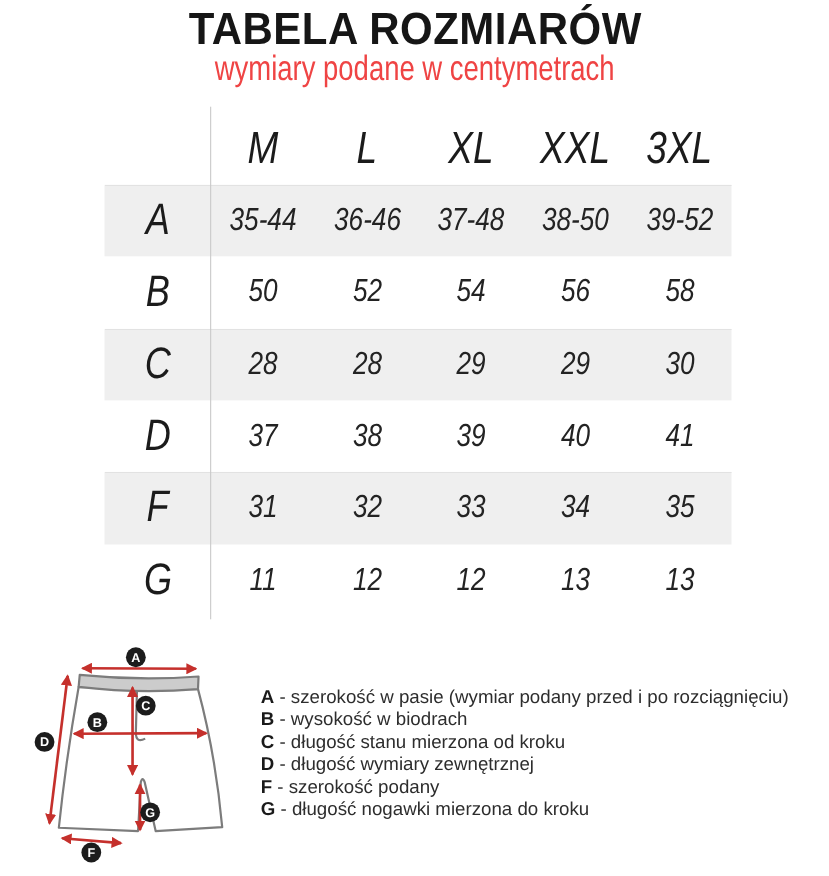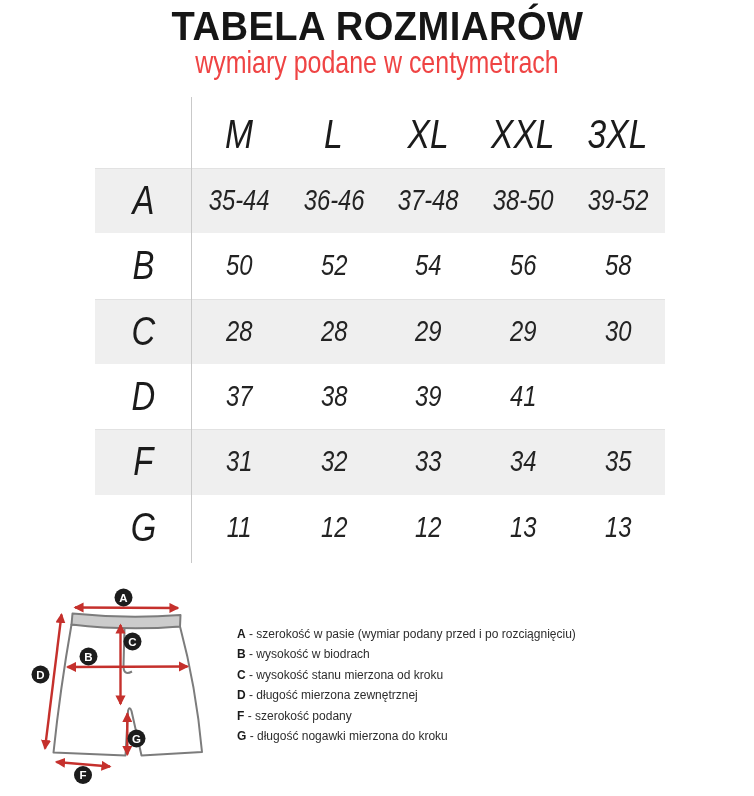--- a/index.html
+++ b/index.html
@@ -184,6 +184,9 @@
               <span class="cond-i value-txt">39</span>
             </div>
             <div class="vcell">
+              <span class="cond-i value-txt">40</span>
+            </div>
+            <div class="vcell">
               <span class="cond-i value-txt">41</span>
             </div>
           </div>

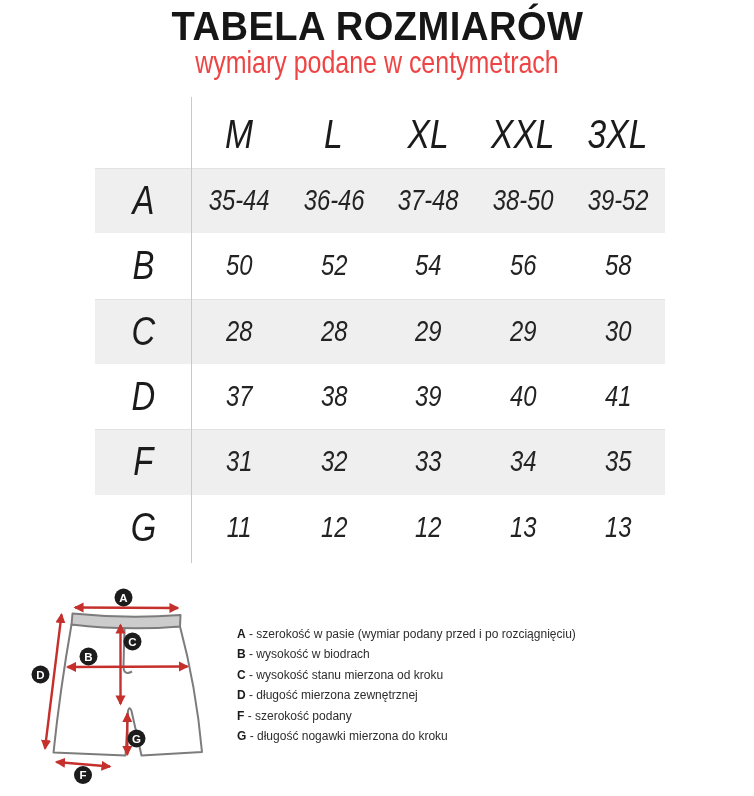--- a/index.html
+++ b/index.html
@@ -65,7 +65,7 @@
     list-style: none;
   }
   .legend li {
-    font-size: 12px; line-height: 20.4px;
+    font-size: 17px; line-height: 20.4px;
     color: #2d2d2d; white-space: nowrap;
   }
   .legend b { font-weight: bold; color: #1a1a1a; }

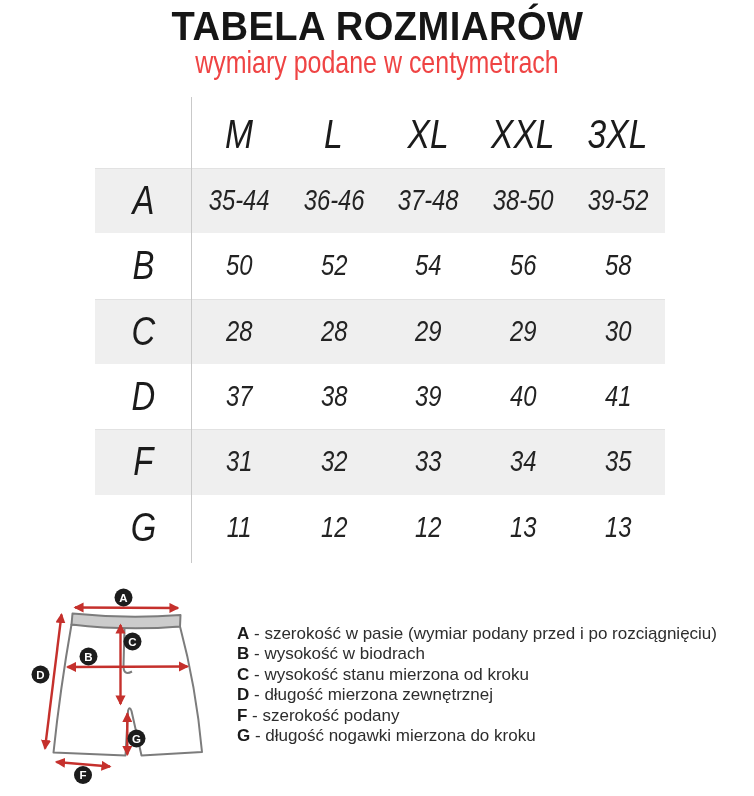--- a/index.html
+++ b/index.html
@@ -291,7 +291,7 @@
   <ul class="legend" id="legend">
       <li><b>A</b><span> - </span><span>szerokość w pasie (wymiar podany przed i po rozciągnięciu)</span></li>
       <li><b>B</b><span> - </span><span>wysokość w biodrach</span></li>
-      <li><b>C</b><span> - </span><span>wysokość stanu mierzona od kroku</span></li>
+      <li><b>C</b><span> - </span><span>długość stanu mierzona od kroku</span></li>
       <li><b>D</b><span> - </span><span>długość mierzona zewnętrznej</span></li>
       <li><b>F</b><span> - </span><span>szerokość podany</span></li>
       <li><b>G</b><span> - </span><span>długość nogawki mierzona do kroku</span></li>

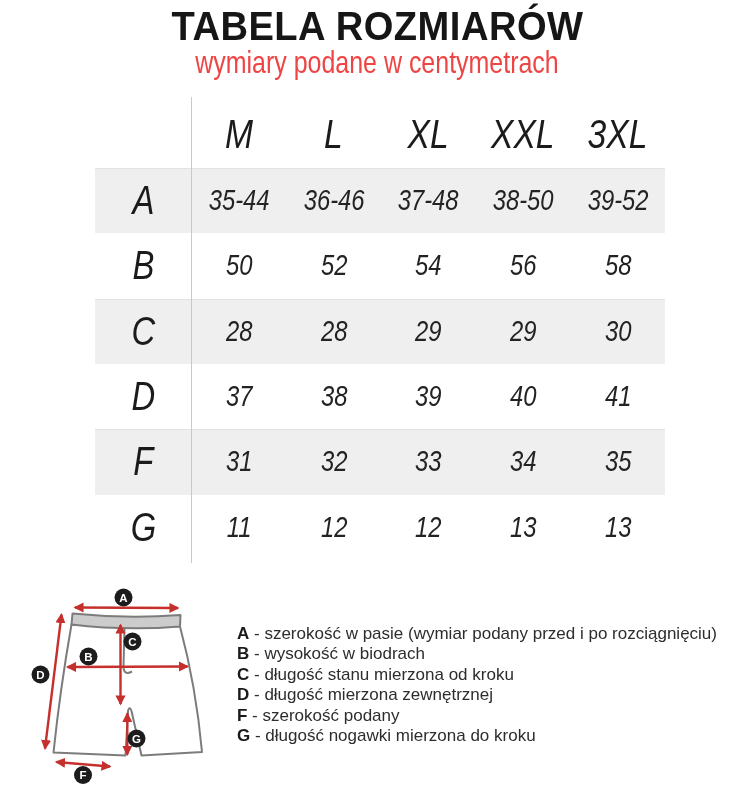--- a/index.html
+++ b/index.html
@@ -292,7 +292,7 @@
       <li><b>A</b><span> - </span><span>szerokość w pasie (wymiar podany przed i po rozciągnięciu)</span></li>
       <li><b>B</b><span> - </span><span>wysokość w biodrach</span></li>
       <li><b>C</b><span> - </span><span>długość stanu mierzona od kroku</span></li>
-      <li><b>D</b><span> - </span><span>długość mierzona zewnętrznej</span></li>
+      <li><b>D</b><span> - </span><span>długość wymiary zewnętrznej</span></li>
       <li><b>F</b><span> - </span><span>szerokość podany</span></li>
       <li><b>G</b><span> - </span><span>długość nogawki mierzona do kroku</span></li>
     </ul>

